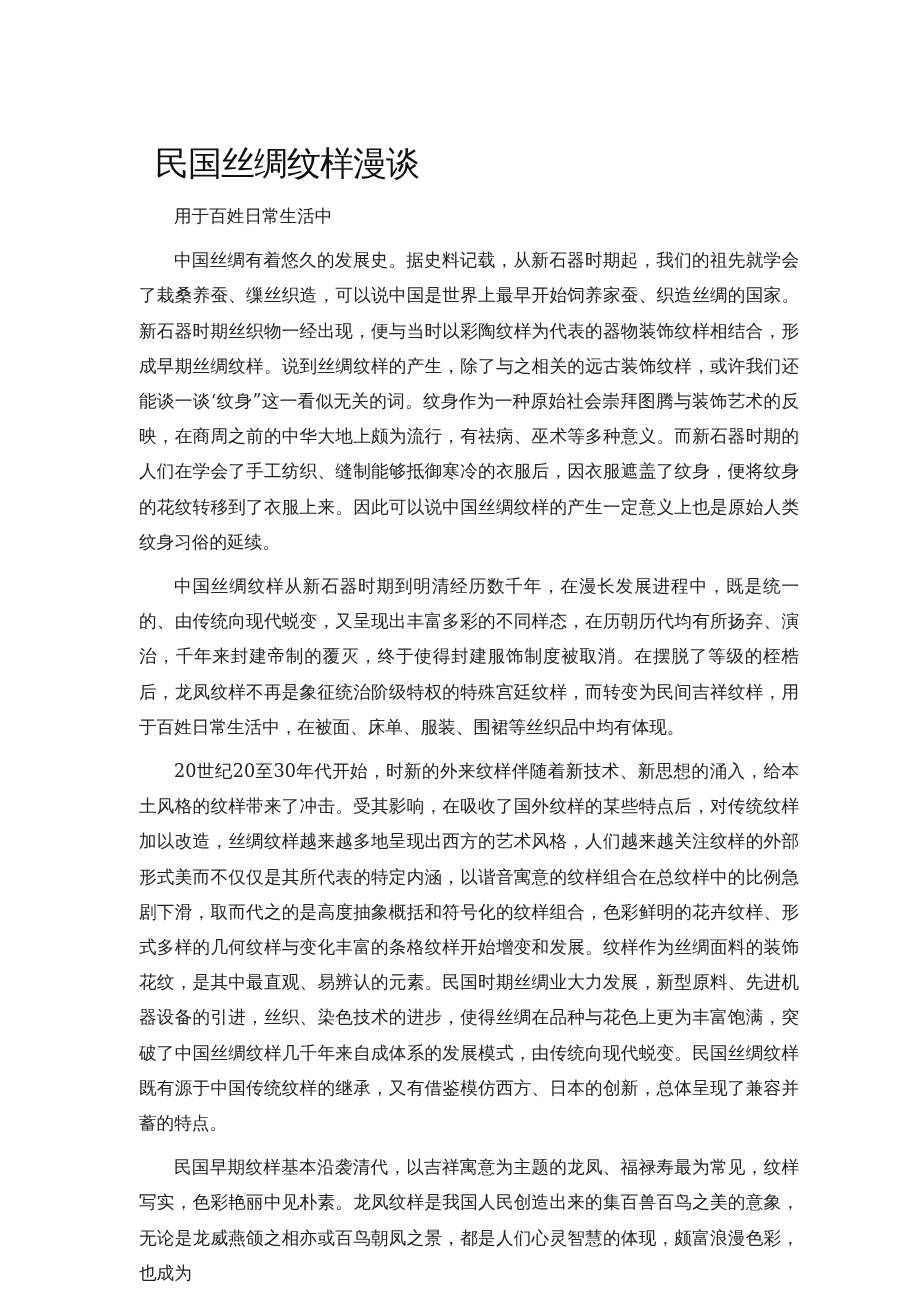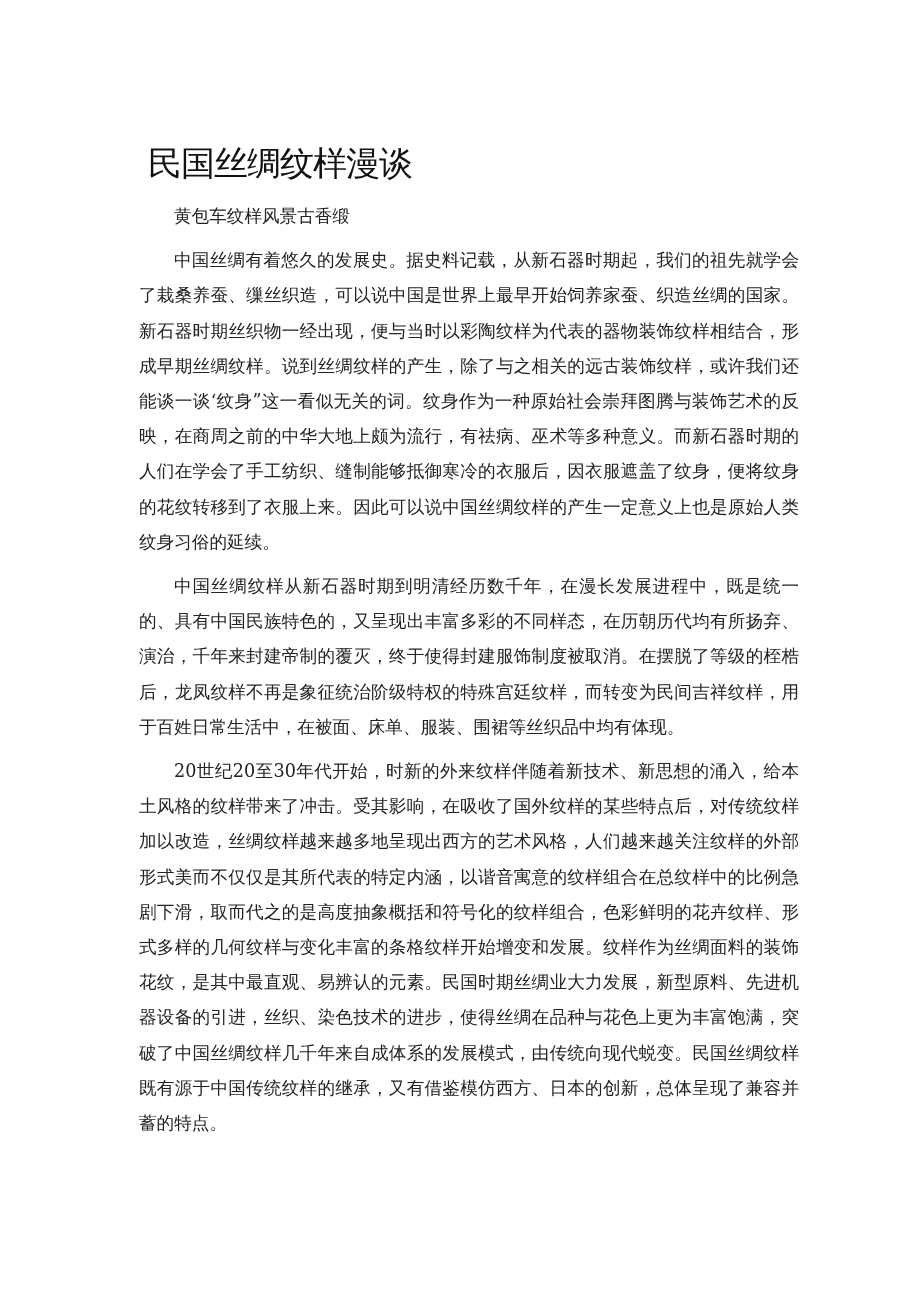--- a/index.html
+++ b/index.html
@@ -6,7 +6,7 @@
   body { width:920px; height:1301px; position:relative; overflow:hidden; }
   .page { position:absolute; left:139px; top:0; width:660px; }
   .title {
-    position:absolute; left:9px; top:141px; margin:0;
+    position:absolute; left:16px; top:141px; margin:0;
     font-family:"DejaVu Sans","Liberation Sans",sans-serif;
     font-size:34px; font-weight:normal; color:#111; letter-spacing:-1px;
     white-space:nowrap;

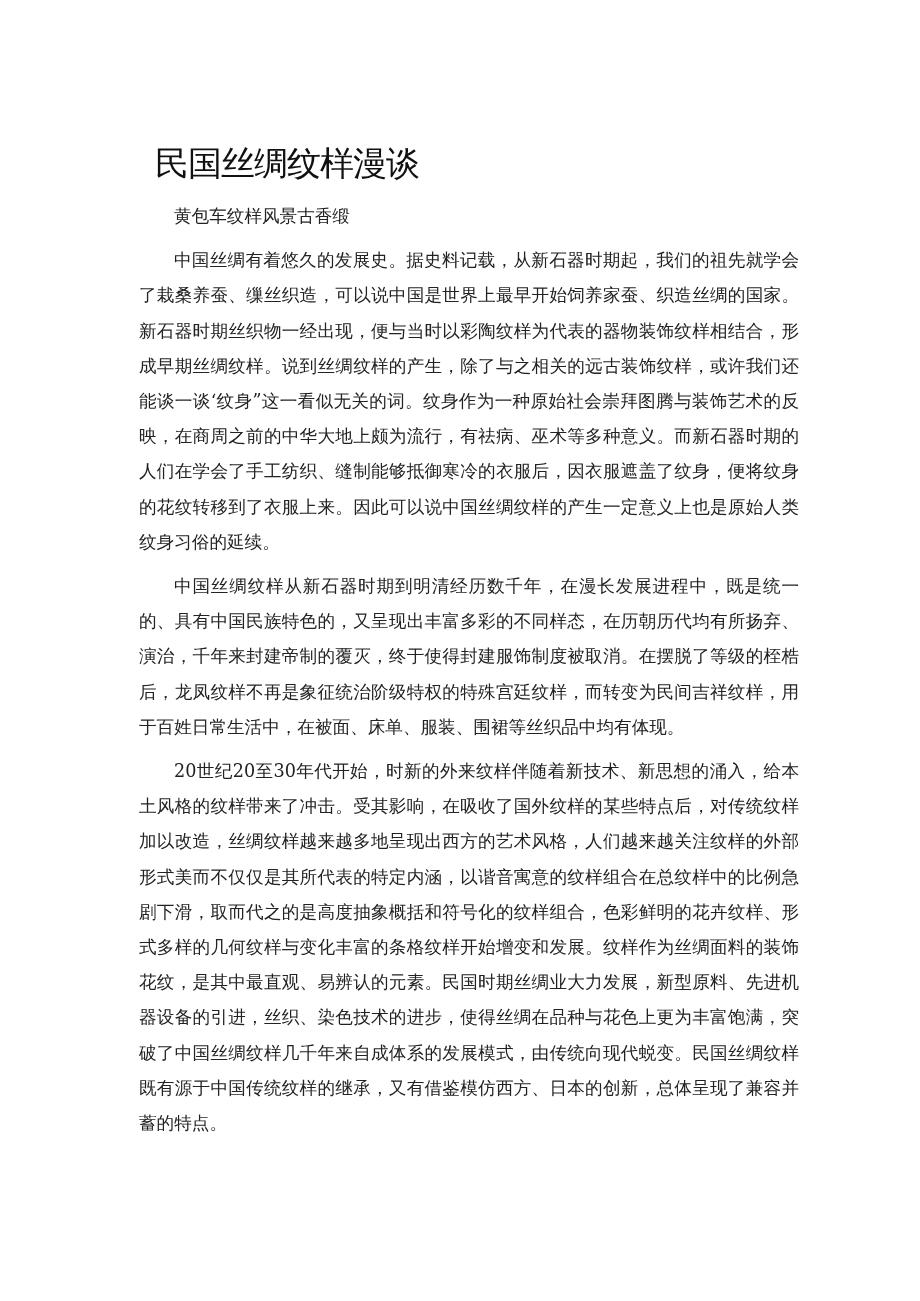--- a/index.html
+++ b/index.html
@@ -26,7 +26,7 @@
 <div class="page">
   <h1 class="title">民国丝绸纹样漫谈</h1>
   <div class="body-text">
-    <p class="sub">黄包车纹样风景古香缎</p>
+    <p class="sub">用于百姓日常生活中</p>
     <p>中国丝绸有着悠久的发展史。据史料记载，从新石器时期起，我们的祖先就学会了栽桑养蚕、缫丝织造，可以说中国是世界上最早开始饲养家蚕、织造丝绸的国家。新石器时期丝织物一经出现，便与当时以彩陶纹样为代表的器物装饰纹样相结合，形成早期丝绸纹样。说到丝绸纹样的产生，除了与之相关的远古装饰纹样，或许我们还能谈一谈‘纹身”这一看似无关的词。纹身作为一种原始社会崇拜图腾与装饰艺术的反映，在商周之前的中华大地上颇为流行，有祛病、巫术等多种意义。而新石器时期的人们在学会了手工纺织、缝制能够抵御寒冷的衣服后，因衣服遮盖了纹身，便将纹身的花纹转移到了衣服上来。因此可以说中国丝绸纹样的产生一定意义上也是原始人类纹身习俗的延续。</p>
     <p>中国丝绸纹样从新石器时期到明清经历数千年，在漫长发展进程中，既是统一的、具有中国民族特色的，又呈现出丰富多彩的不同样态，在历朝历代均有所扬弃、演治，千年来封建帝制的覆灭，终于使得封建服饰制度被取消。在摆脱了等级的桎梏后，龙凤纹样不再是象征统治阶级特权的特殊宫廷纹样，而转变为民间吉祥纹样，用于百姓日常生活中，在被面、床单、服装、围裙等丝织品中均有体现。</p>
     <p>20世纪20至30年代开始，时新的外来纹样伴随着新技术、新思想的涌入，给本土风格的纹样带来了冲击。受其影响，在吸收了国外纹样的某些特点后，对传统纹样加以改造，丝绸纹样越来越多地呈现出西方的艺术风格，人们越来越关注纹样的外部形式美而不仅仅是其所代表的特定内涵，以谐音寓意的纹样组合在总纹样中的比例急剧下滑，取而代之的是高度抽象概括和符号化的纹样组合，色彩鲜明的花卉纹样、形式多样的几何纹样与变化丰富的条格纹样开始增变和发展。纹样作为丝绸面料的装饰花纹，是其中最直观、易辨认的元素。民国时期丝绸业大力发展，新型原料、先进机器设备的引进，丝织、染色技术的进步，使得丝绸在品种与花色上更为丰富饱满，突破了中国丝绸纹样几千年来自成体系的发展模式，由传统向现代蜕变。民国丝绸纹样既有源于中国传统纹样的继承，又有借鉴模仿西方、日本的创新，总体呈现了兼容并蓄的特点。</p>

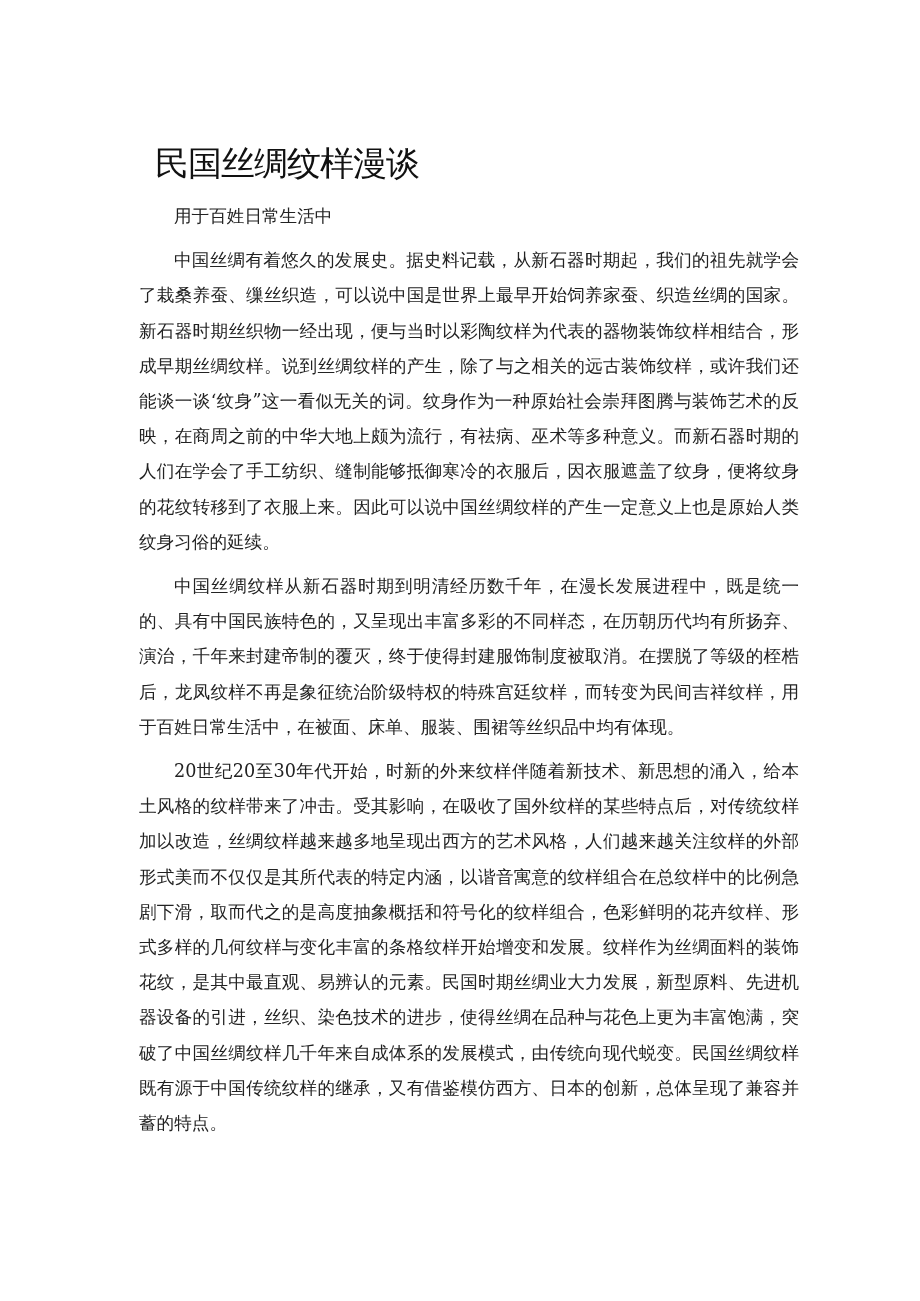--- a/index.html
+++ b/index.html
@@ -28,7 +28,7 @@
   <div class="body-text">
     <p class="sub">用于百姓日常生活中</p>
     <p>中国丝绸有着悠久的发展史。据史料记载，从新石器时期起，我们的祖先就学会了栽桑养蚕、缫丝织造，可以说中国是世界上最早开始饲养家蚕、织造丝绸的国家。新石器时期丝织物一经出现，便与当时以彩陶纹样为代表的器物装饰纹样相结合，形成早期丝绸纹样。说到丝绸纹样的产生，除了与之相关的远古装饰纹样，或许我们还能谈一谈‘纹身”这一看似无关的词。纹身作为一种原始社会崇拜图腾与装饰艺术的反映，在商周之前的中华大地上颇为流行，有祛病、巫术等多种意义。而新石器时期的人们在学会了手工纺织、缝制能够抵御寒冷的衣服后，因衣服遮盖了纹身，便将纹身的花纹转移到了衣服上来。因此可以说中国丝绸纹样的产生一定意义上也是原始人类纹身习俗的延续。</p>
-    <p>中国丝绸纹样从新石器时期到明清经历数千年，在漫长发展进程中，既是统一的、具有中国民族特色的，又呈现出丰富多彩的不同样态，在历朝历代均有所扬弃、演治，千年来封建帝制的覆灭，终于使得封建服饰制度被取消。在摆脱了等级的桎梏后，龙凤纹样不再是象征统治阶级特权的特殊宫廷纹样，而转变为民间吉祥纹样，用于百姓日常生活中，在被面、床单、服装、围裙等丝织品中均有体现。</p>
+    <p>中国丝绸纹样从新石器时期到明清经历数千年，在漫长发展进程中，既是统一的、由传统向现代蜕变，又呈现出丰富多彩的不同样态，在历朝历代均有所扬弃、演治，千年来封建帝制的覆灭，终于使得封建服饰制度被取消。在摆脱了等级的桎梏后，龙凤纹样不再是象征统治阶级特权的特殊宫廷纹样，而转变为民间吉祥纹样，用于百姓日常生活中，在被面、床单、服装、围裙等丝织品中均有体现。</p>
     <p>20世纪20至30年代开始，时新的外来纹样伴随着新技术、新思想的涌入，给本土风格的纹样带来了冲击。受其影响，在吸收了国外纹样的某些特点后，对传统纹样加以改造，丝绸纹样越来越多地呈现出西方的艺术风格，人们越来越关注纹样的外部形式美而不仅仅是其所代表的特定内涵，以谐音寓意的纹样组合在总纹样中的比例急剧下滑，取而代之的是高度抽象概括和符号化的纹样组合，色彩鲜明的花卉纹样、形式多样的几何纹样与变化丰富的条格纹样开始增变和发展。纹样作为丝绸面料的装饰花纹，是其中最直观、易辨认的元素。民国时期丝绸业大力发展，新型原料、先进机器设备的引进，丝织、染色技术的进步，使得丝绸在品种与花色上更为丰富饱满，突破了中国丝绸纹样几千年来自成体系的发展模式，由传统向现代蜕变。民国丝绸纹样既有源于中国传统纹样的继承，又有借鉴模仿西方、日本的创新，总体呈现了兼容并蓄的特点。</p>
   </div>
 </div>

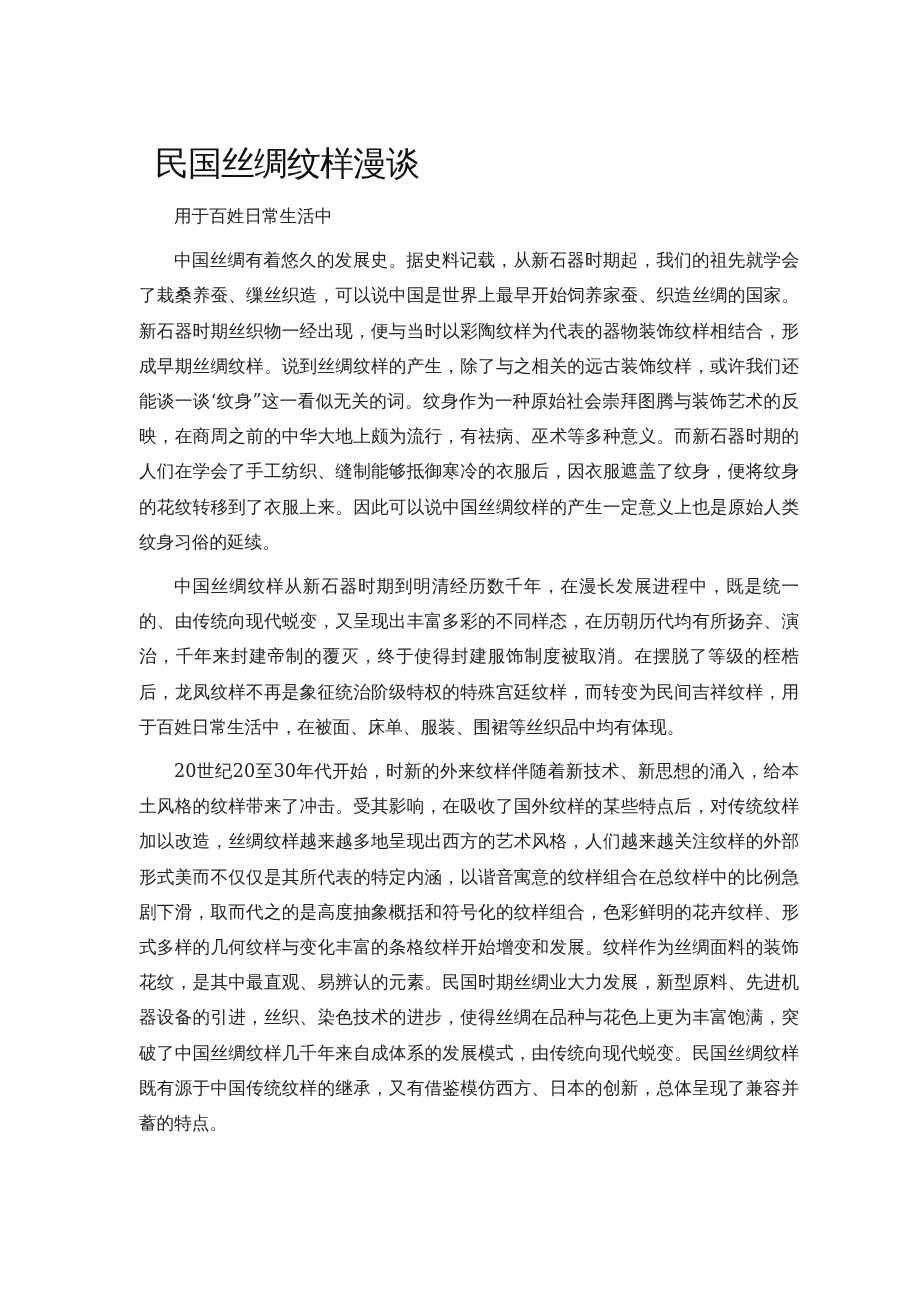--- a/index.html
+++ b/index.html
@@ -30,6 +30,7 @@
     <p>中国丝绸有着悠久的发展史。据史料记载，从新石器时期起，我们的祖先就学会了栽桑养蚕、缫丝织造，可以说中国是世界上最早开始饲养家蚕、织造丝绸的国家。新石器时期丝织物一经出现，便与当时以彩陶纹样为代表的器物装饰纹样相结合，形成早期丝绸纹样。说到丝绸纹样的产生，除了与之相关的远古装饰纹样，或许我们还能谈一谈‘纹身”这一看似无关的词。纹身作为一种原始社会崇拜图腾与装饰艺术的反映，在商周之前的中华大地上颇为流行，有祛病、巫术等多种意义。而新石器时期的人们在学会了手工纺织、缝制能够抵御寒冷的衣服后，因衣服遮盖了纹身，便将纹身的花纹转移到了衣服上来。因此可以说中国丝绸纹样的产生一定意义上也是原始人类纹身习俗的延续。</p>
     <p>中国丝绸纹样从新石器时期到明清经历数千年，在漫长发展进程中，既是统一的、由传统向现代蜕变，又呈现出丰富多彩的不同样态，在历朝历代均有所扬弃、演治，千年来封建帝制的覆灭，终于使得封建服饰制度被取消。在摆脱了等级的桎梏后，龙凤纹样不再是象征统治阶级特权的特殊宫廷纹样，而转变为民间吉祥纹样，用于百姓日常生活中，在被面、床单、服装、围裙等丝织品中均有体现。</p>
     <p>20世纪20至30年代开始，时新的外来纹样伴随着新技术、新思想的涌入，给本土风格的纹样带来了冲击。受其影响，在吸收了国外纹样的某些特点后，对传统纹样加以改造，丝绸纹样越来越多地呈现出西方的艺术风格，人们越来越关注纹样的外部形式美而不仅仅是其所代表的特定内涵，以谐音寓意的纹样组合在总纹样中的比例急剧下滑，取而代之的是高度抽象概括和符号化的纹样组合，色彩鲜明的花卉纹样、形式多样的几何纹样与变化丰富的条格纹样开始增变和发展。纹样作为丝绸面料的装饰花纹，是其中最直观、易辨认的元素。民国时期丝绸业大力发展，新型原料、先进机器设备的引进，丝织、染色技术的进步，使得丝绸在品种与花色上更为丰富饱满，突破了中国丝绸纹样几千年来自成体系的发展模式，由传统向现代蜕变。民国丝绸纹样既有源于中国传统纹样的继承，又有借鉴模仿西方、日本的创新，总体呈现了兼容并蓄的特点。</p>
+    <p>民国早期纹样基本沿袭清代，以吉祥寓意为主题的龙凤、福禄寿最为常见，纹样写实，色彩艳丽中见朴素。龙凤纹样是我国人民创造出来的集百兽百鸟之美的意象，无论是龙威燕颌之相亦或百鸟朝凤之景，都是人们心灵智慧的体现，颇富浪漫色彩，也成为</p>
   </div>
 </div>
 

